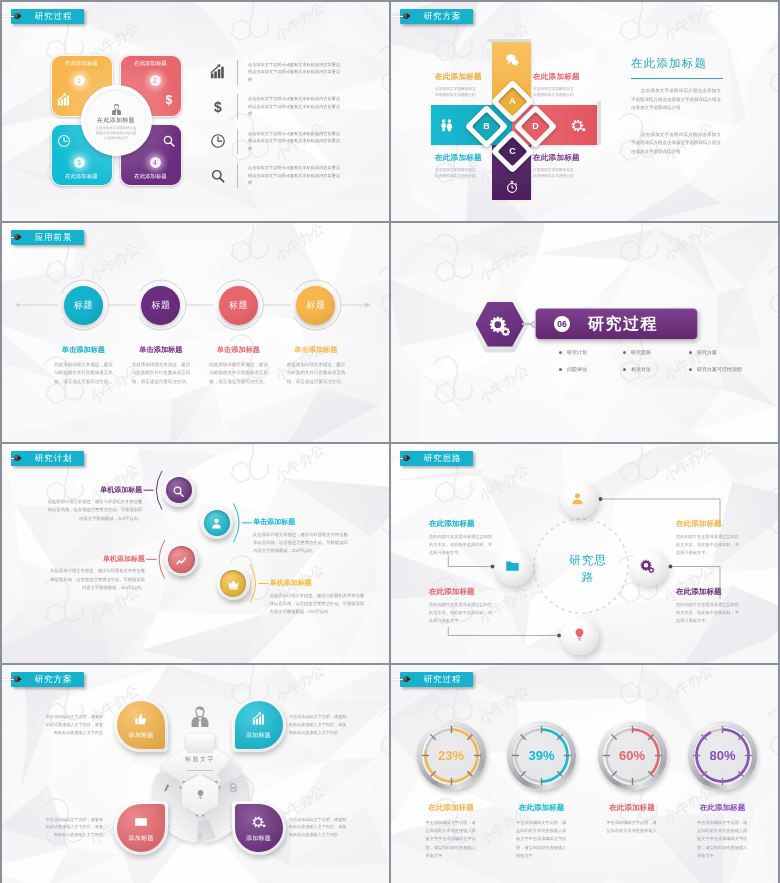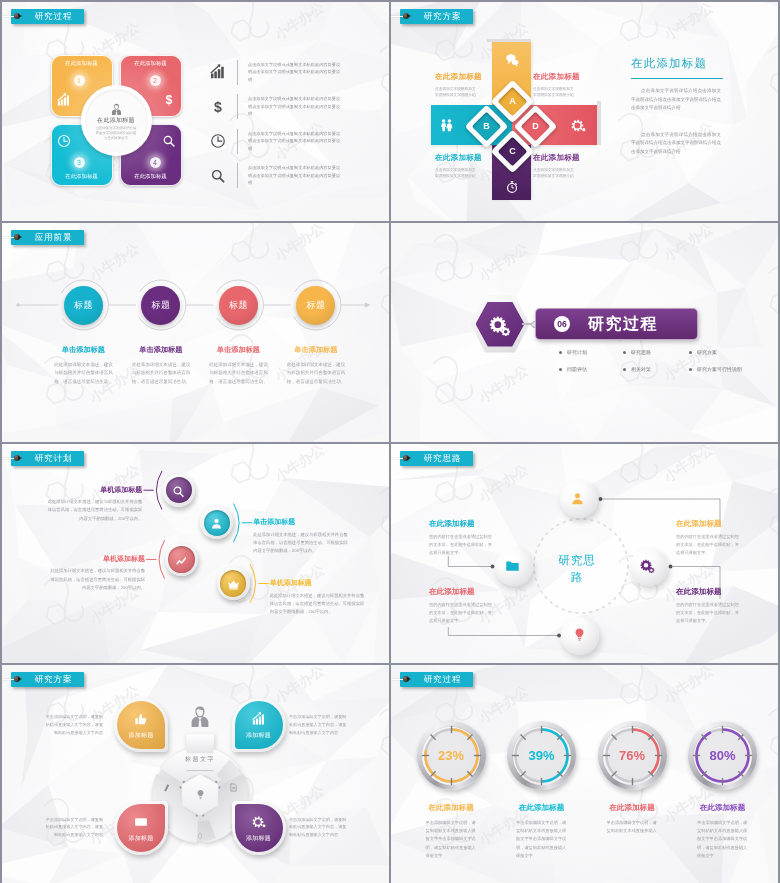--- a/index.html
+++ b/index.html
@@ -925,7 +925,7 @@
             <path fill-rule="evenodd" d="M22.9 18.4 L22.9 20.4 L21.8 20.4 L21.4 21.3 L22.2 22.0 L20.8 23.4 L20.1 22.6 L19.2 23.0 L19.2 24.1 L17.2 24.1 L17.2 23.0 L16.3 22.6 L15.6 23.4 L14.2 22.0 L15.0 21.3 L14.6 20.4 L13.5 20.4 L13.5 18.4 L14.6 18.4 L15.0 17.5 L14.2 16.8 L15.6 15.4 L16.3 16.2 L17.2 15.8 L17.2 14.7 L19.2 14.7 L19.2 15.8 L20.1 16.2 L20.8 15.4 L22.2 16.8 L21.4 17.5 L21.8 18.4 Z M18.2 17.4 A2.0 2.0 0 1 0 18.2 21.4 A2.0 2.0 0 1 0 18.2 17.4 Z"></path>
           </svg></div>
       </div>
-      <div style="position: absolute; left: 146px; top: 108px; width: 80px; text-align: center; font-size: 11.5px; color: rgb(22, 178, 205); line-height: 1.45; white-space: pre-line; letter-spacing: 1px;">研究思
+      <div style="position: absolute; left: 157px; top: 108px; width: 80px; text-align: center; font-size: 11.5px; color: rgb(22, 178, 205); line-height: 1.45; white-space: pre-line; letter-spacing: 1px;">研究思
 路</div>
       <div style="position: absolute; left: 38px; top: 76px; width: 64px; font-size: 7.6px; font-weight: 700; color: rgb(22, 178, 205); line-height: 1; text-align: left;">在此添加标题</div>
       <div style="position: absolute; left: 38px; top: 89px; width: 64px; font-size: 4.2px; color: rgb(155, 155, 161); line-height: 1.95; text-align: left;">您的内容打在这里或者通过复制您的文本后，在此框中选择粘贴，并选择只保留文字。</div>

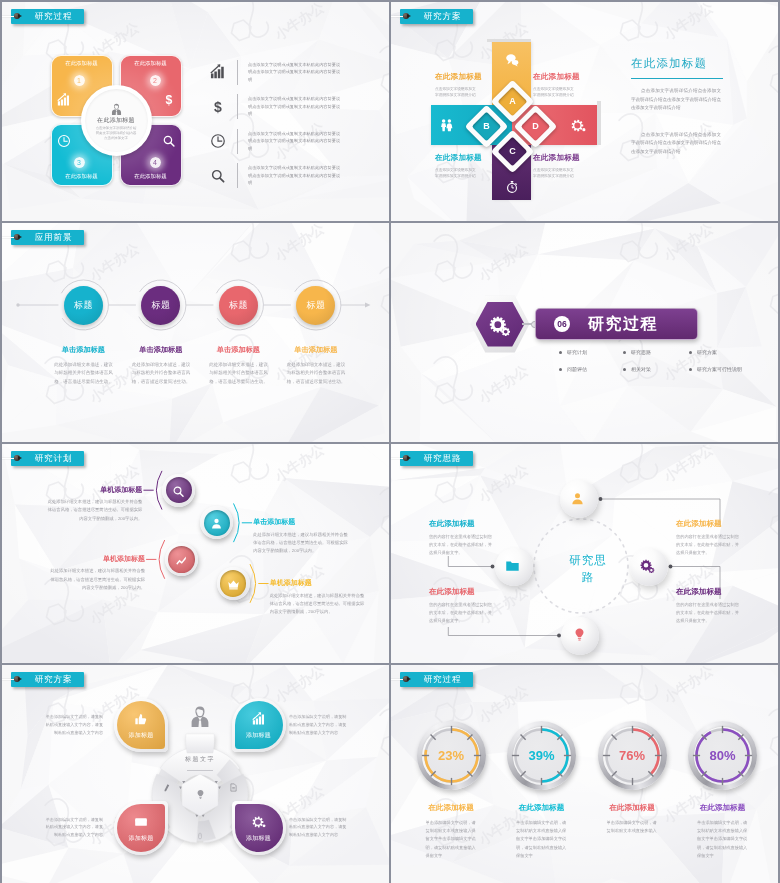--- a/index.html
+++ b/index.html
@@ -1302,7 +1302,7 @@
         <line x1="12.10" y1="34.50" x2="4.90" y2="34.50" stroke="#7e7e86" stroke-width="1.4"></line>
         <line x1="18.66" y1="18.66" x2="13.57" y2="13.57" stroke="#7e7e86" stroke-width="1.4"></line>
       </svg>
-      <div style="position: absolute; left: 216px; top: 83.5px; width: 50px; text-align: center; font-size: 13px; font-weight: 700; color: rgb(232, 103, 109); line-height: 1;">76%</div>
+      <div style="position: absolute; left: 216px; top: 83.5px; width: 50px; text-align: center; font-size: 13px; font-weight: 700; color: rgb(232, 103, 109); line-height: 1;">60%</div>
       <div style="position: absolute; left: 196px; top: 139px; width: 90px; text-align: center; font-size: 7.6px; font-weight: 700; color: rgb(232, 103, 109); line-height: 1;">在此添加标题</div>
       <div style="position: absolute; left: 215.5px; top: 154px; width: 51px; text-align: left; font-size: 4.2px; color: rgb(157, 157, 163); line-height: 1.95;">单击添加编辑文字说明，请复制粘贴文本或直接多输入</div>
       <div style="position: absolute; left: 297px; top: 56px; width: 69px; height: 69px; border-radius: 50%; background: conic-gradient(from 210deg, rgb(154, 154, 161), rgb(214, 214, 218) 18%, rgb(244, 244, 246) 34%, rgb(207, 207, 212) 55%, rgb(167, 167, 174) 72%, rgb(228, 228, 232) 88%, rgb(154, 154, 161)); box-shadow: rgba(0, 0, 0, 0.22) 1px 3px 5px;"></div>

